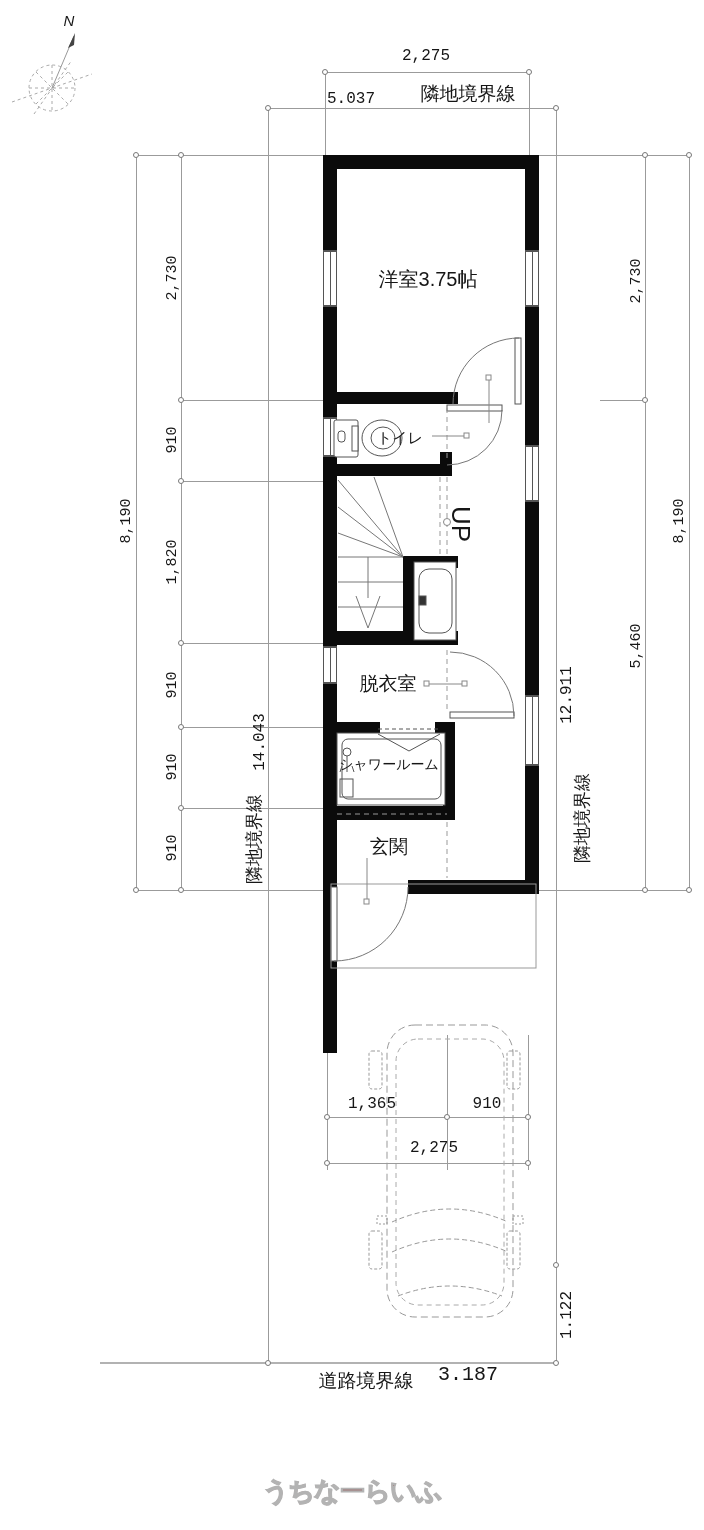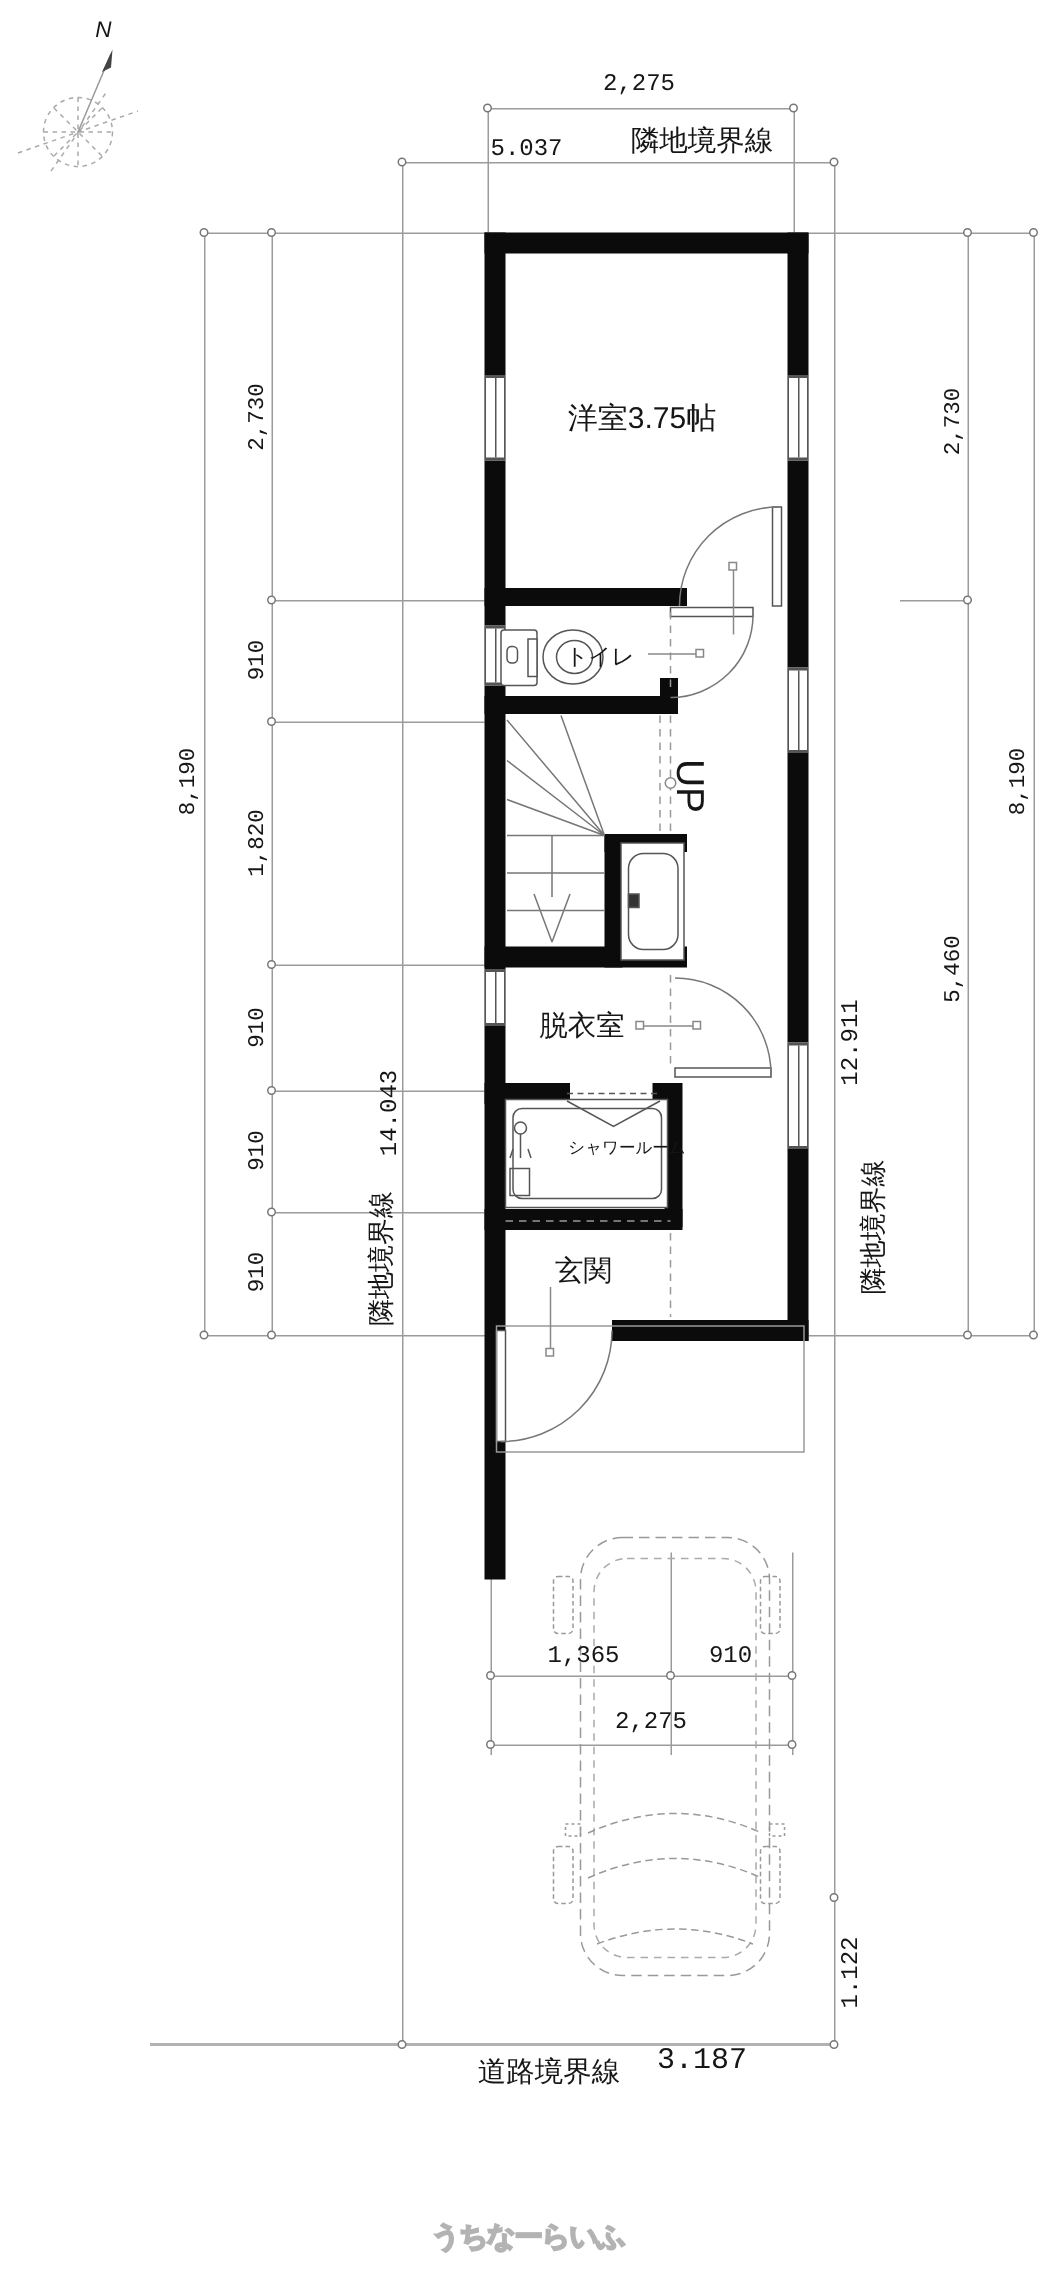--- a/index.html
+++ b/index.html
@@ -207,7 +207,7 @@
   <div class="lbl" style="left:400px;top:438px;font-size:15px">トイレ</div>
   <div class="lbl rotr" style="left:460px;top:524px;font-size:26px">UP</div>
   <div class="lbl" style="left:388px;top:684px;font-size:19px">脱衣室</div>
-  <div class="lbl" style="left:418px;top:765px;font-size:11px">シャワールーム</div>
+  <div class="lbl" style="left:389px;top:765px;font-size:14px">シャワールーム</div>
   <div class="lbl" style="left:389px;top:847px;font-size:19px">玄関</div>
 
   <div class="lbl num rotl" style="left:126px;top:521px;font-size:15px">8,190</div>

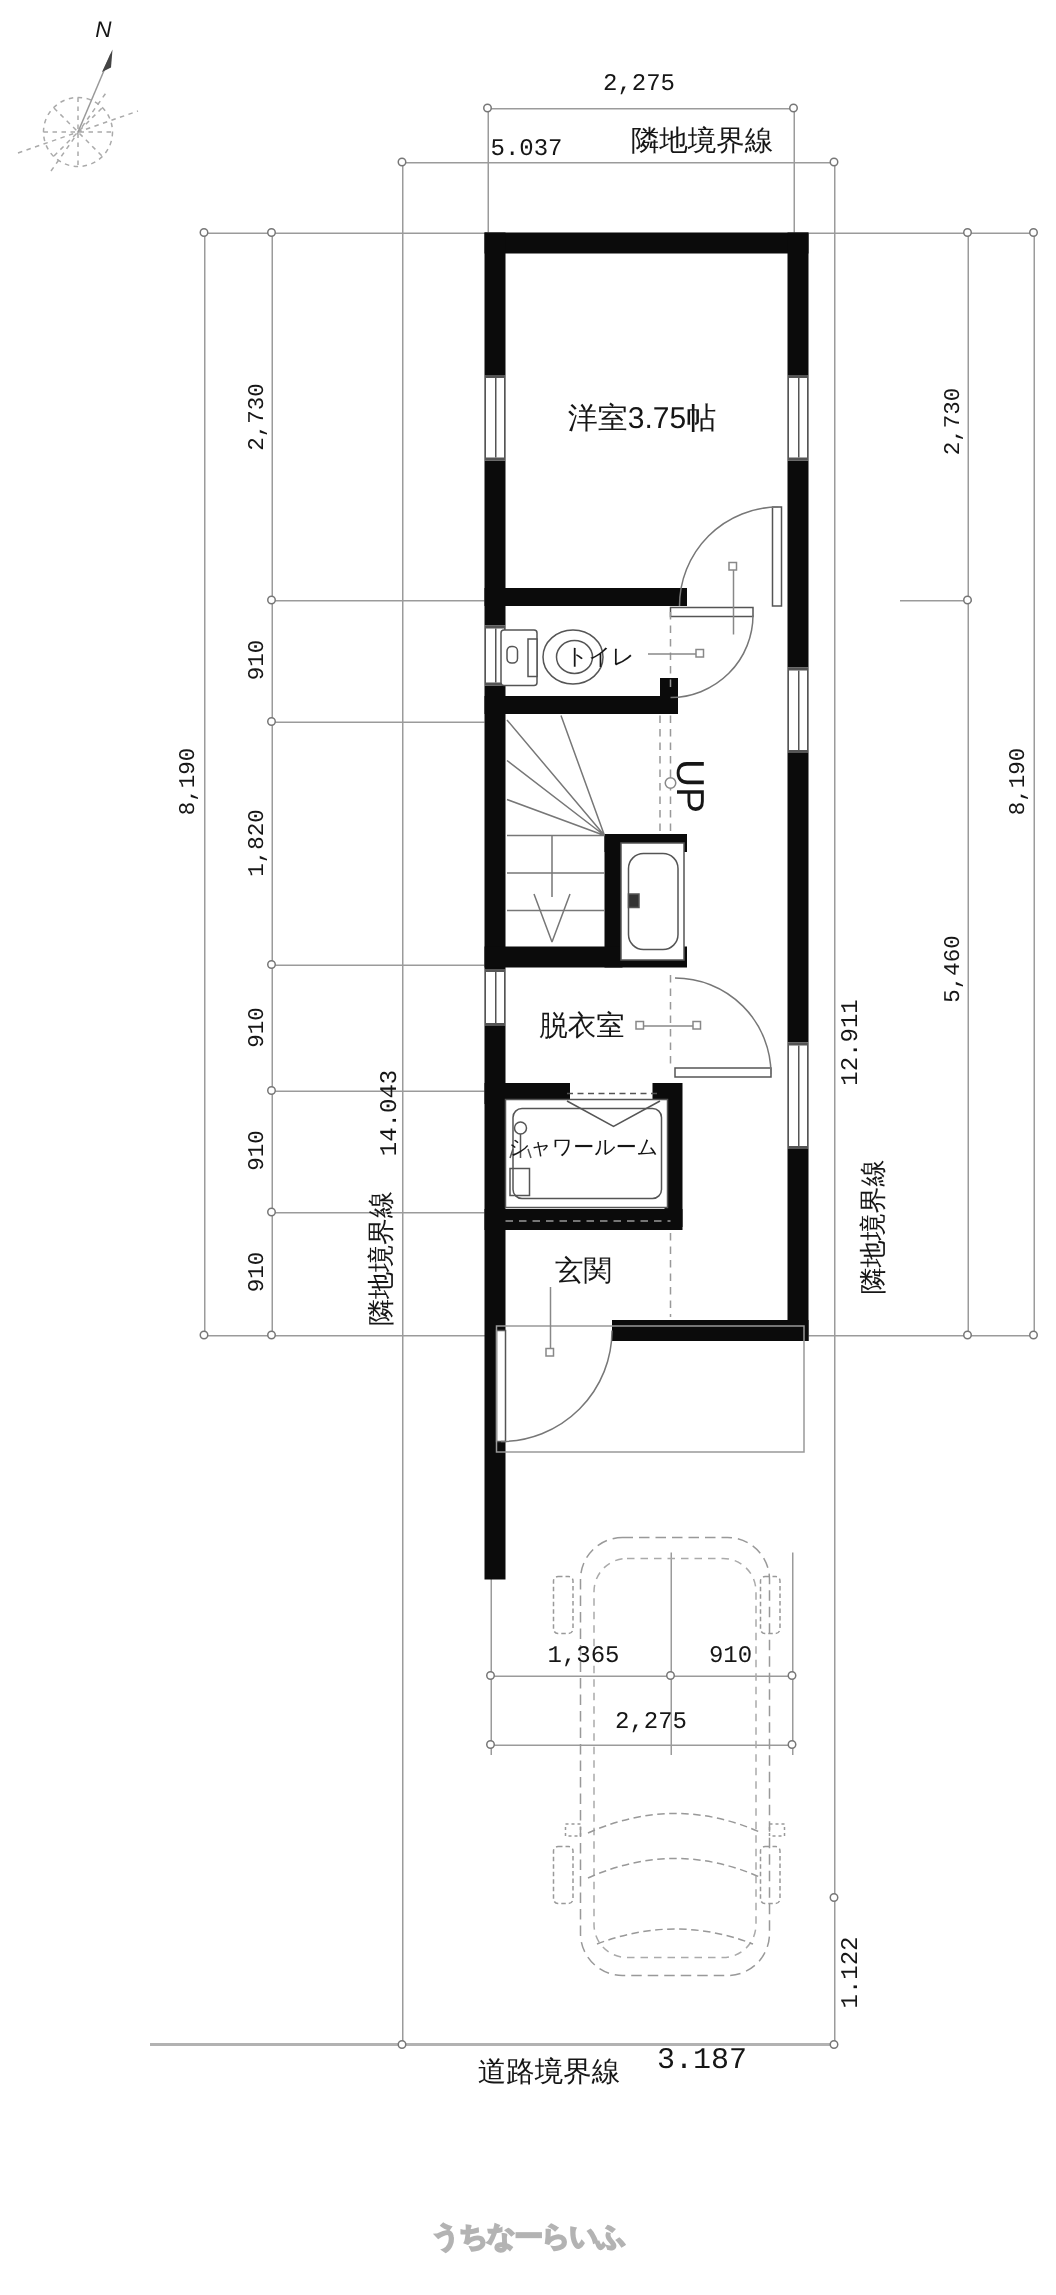--- a/index.html
+++ b/index.html
@@ -227,7 +227,7 @@
   <div class="lbl rotl" style="left:582px;top:818px;font-size:18px">隣地境界線</div>
   <div class="lbl num rotl" style="left:567px;top:1315px">1.122</div>
 
-  <div class="lbl num" style="left:389px;top:1104px">1,365</div>
+  <div class="lbl num" style="left:372px;top:1104px">1,365</div>
   <div class="lbl num" style="left:487px;top:1104px">910</div>
   <div class="lbl num" style="left:434px;top:1148px">2,275</div>
   <div class="lbl" style="left:366px;top:1381px;font-size:19px">道路境界線</div>

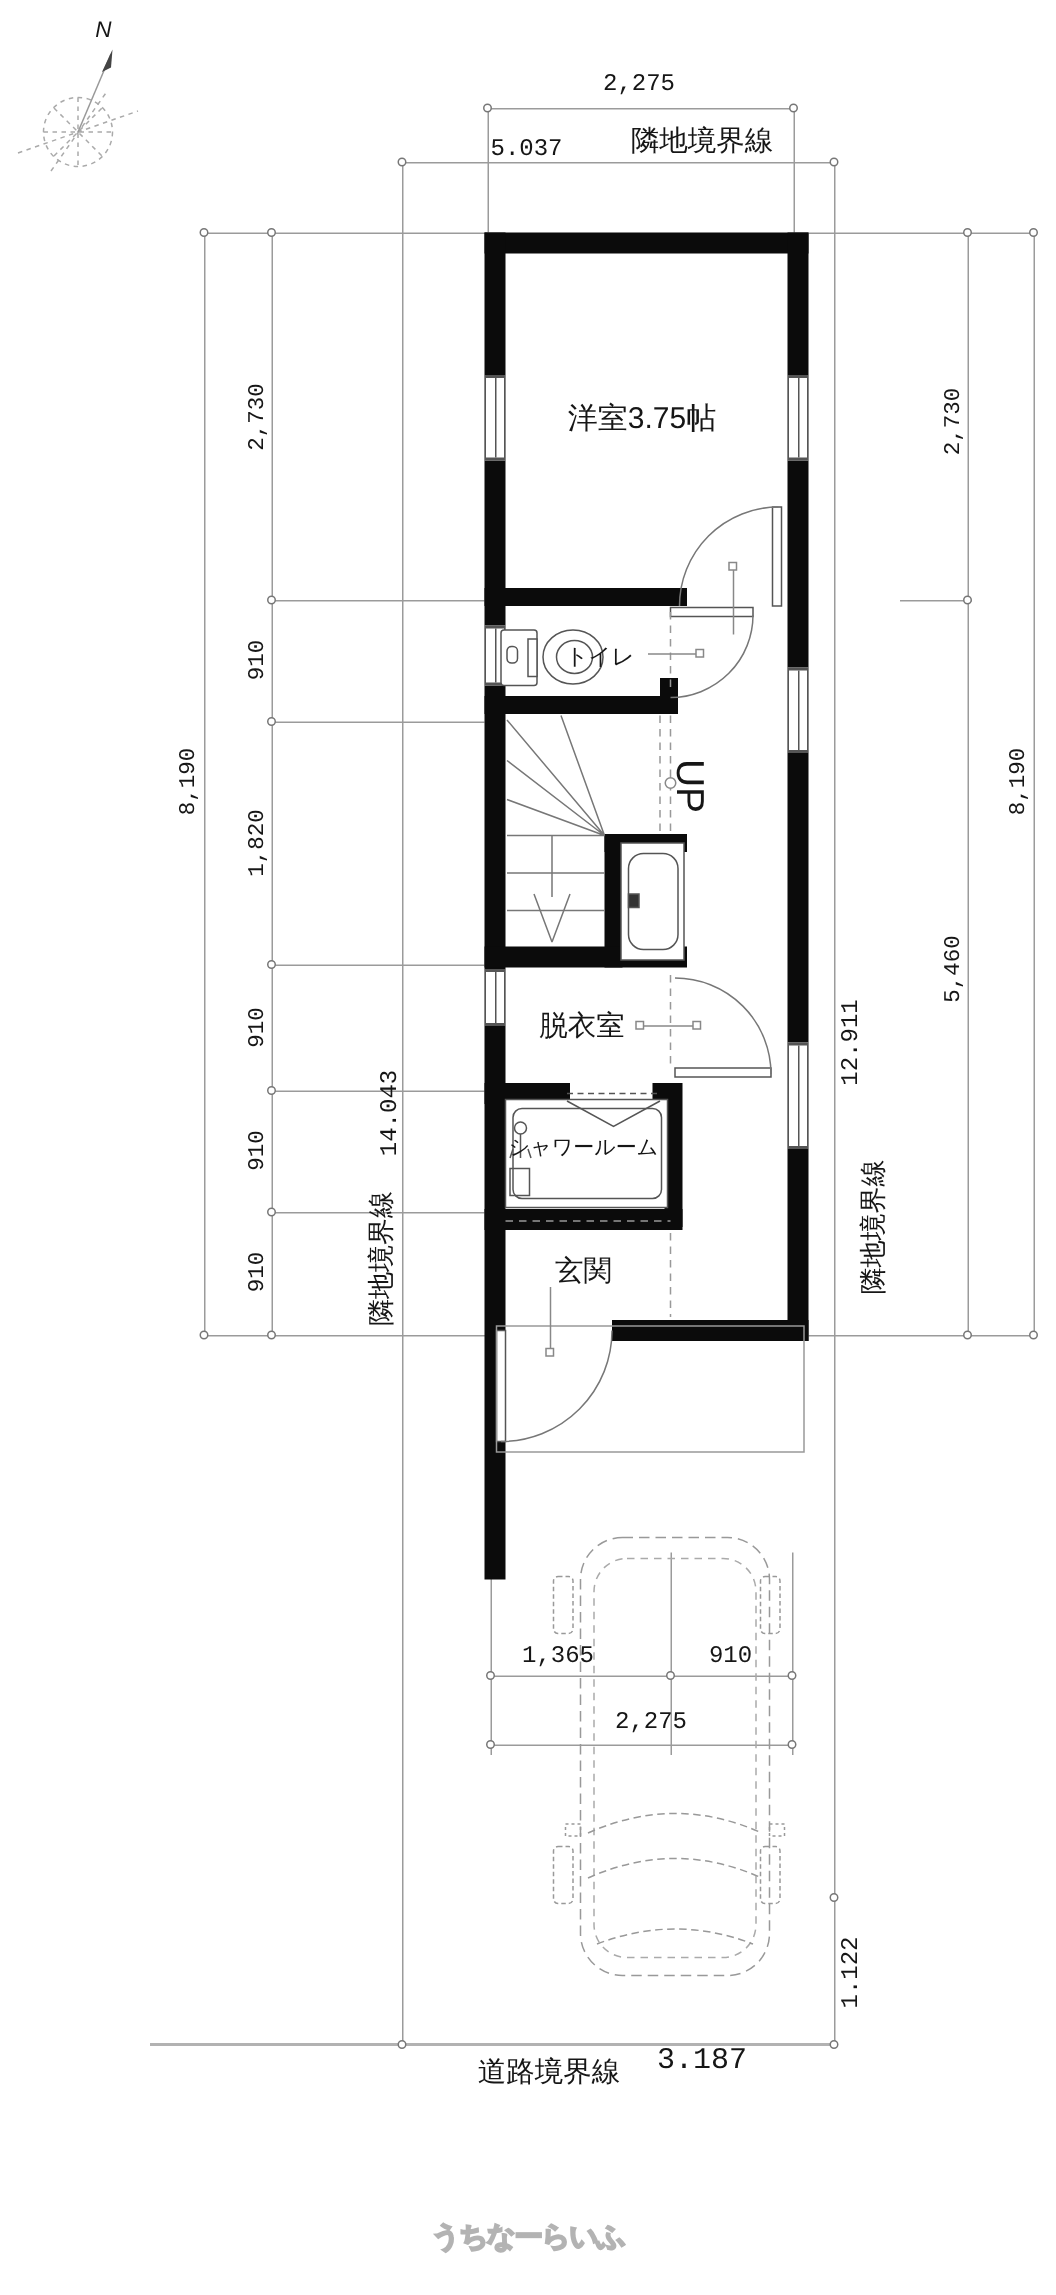--- a/index.html
+++ b/index.html
@@ -26,7 +26,7 @@
   .rotl{transform:translate(-50%,-50%) rotate(-90deg);}
   .rotr{transform:translate(-50%,-50%) rotate(90deg);}
   .watermark{z-index:7;color:#7f1d1d;-webkit-text-stroke:1.3px #b3b3b3;font-weight:bold;
-             font-size:19px;letter-spacing:-1px;}
+             font-size:26px;letter-spacing:-1px;}
   .title{z-index:6;font-weight:bold;font-size:40px;letter-spacing:2px;}
   svg.overlay{position:absolute;left:0;top:0;z-index:4;pointer-events:none;}
   .dash{stroke:#aaa;stroke-dasharray:3 3;fill:none;}

